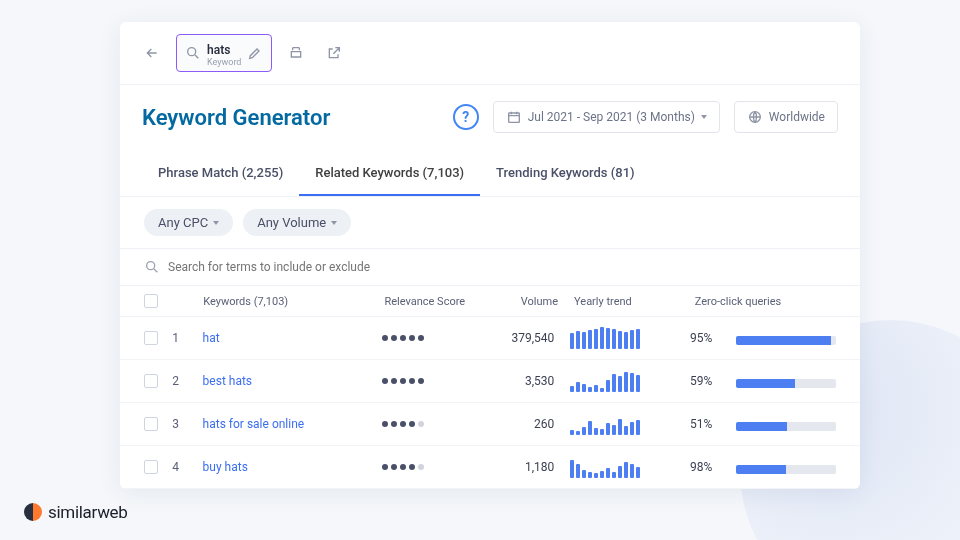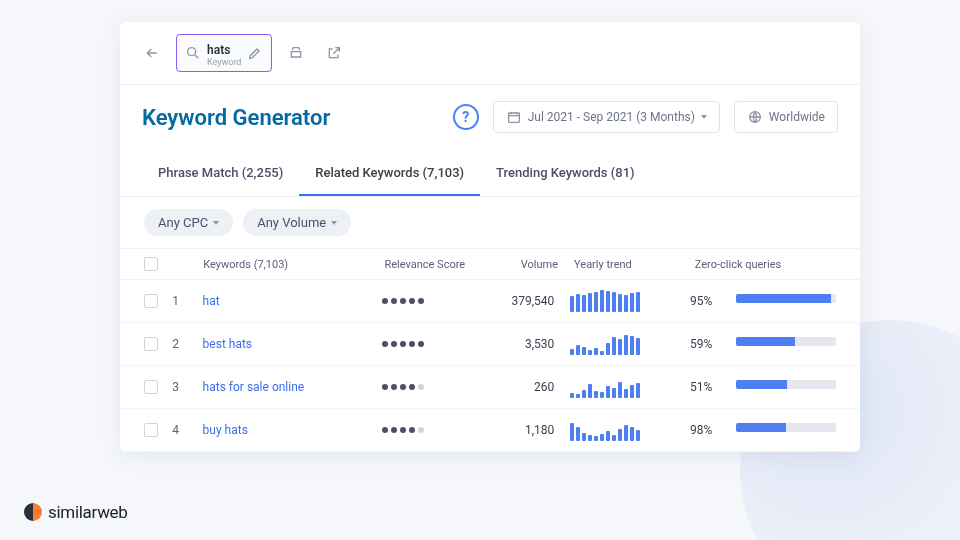--- a/index.html
+++ b/index.html
@@ -132,6 +132,13 @@
     </div>
   </div>
 
+  <div class="search-row">
+    <svg viewBox="0 0 24 24" fill="none" stroke="#9aa0b0" stroke-width="2">
+        <circle cx="10" cy="10" r="6"></circle>
+        <path d="M20 20l-5-5"></path>
+      </svg>
+    <input type="text" placeholder="Search for terms to include or exclude" style="">
+  </div>
 
   <div class="table-head">
     <div class="col-chk">

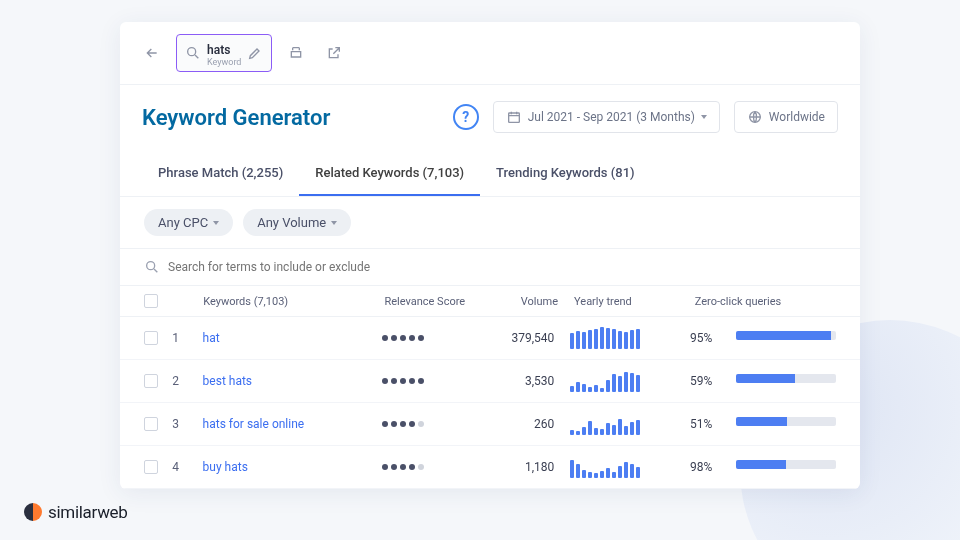--- a/index.html
+++ b/index.html
@@ -44,7 +44,7 @@
 .vol{color:#3a3f52;text-align:right;width:100%;display:inline-block}
 .spark{display:flex;align-items:flex-end;gap:2px;height:22px}
 .spark i{width:4px;background:#4d7ef2;border-radius:1px}
-.zero-wrap{display:flex;align-items:flex-start;gap:16px}
+.zero-wrap{display:flex;align-items:flex-end;gap:16px}
 .zero-pct{font-size:12px;color:#3a3f52;width:30px}
 .zero-bar{width:100px;height:9px;background:#e4e7ee;border-radius:2px;overflow:hidden}
 .zero-fill{height:100%;background:#4d7ef2}

